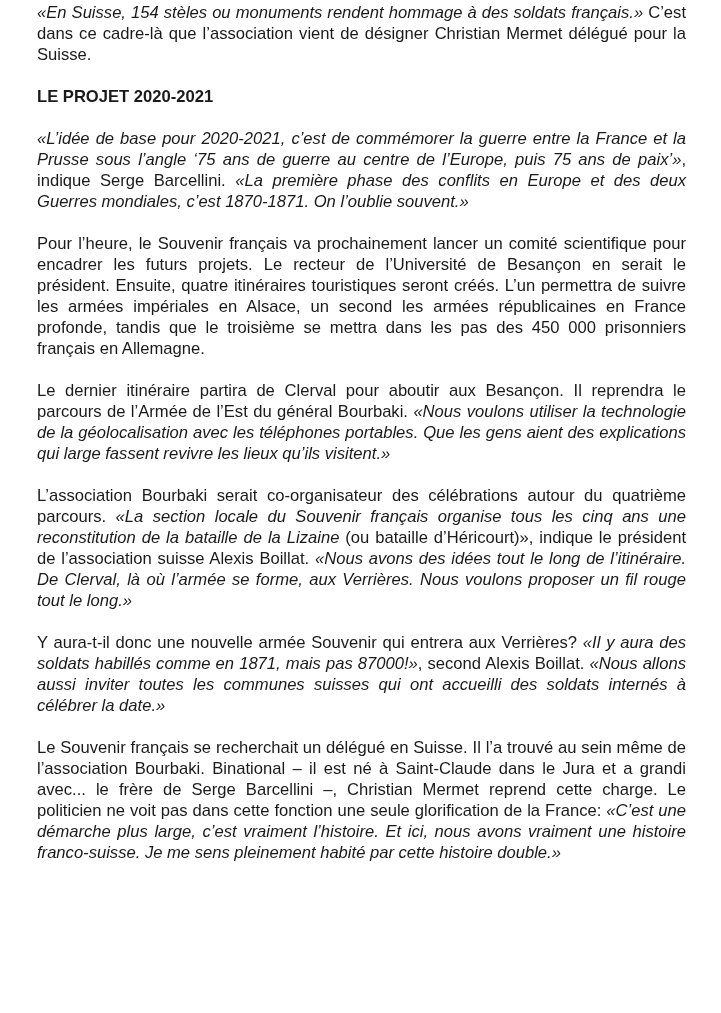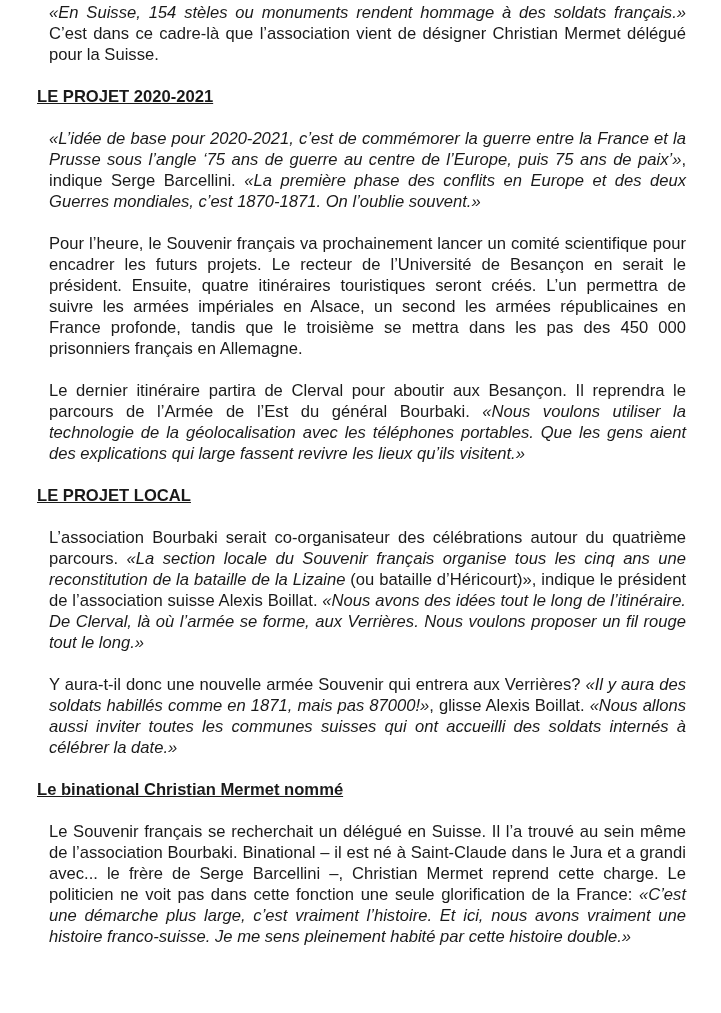--- a/index.html
+++ b/index.html
@@ -23,7 +23,7 @@
       line-height: 21px;
     }
     p {
-      margin: 0 0 21px 12px;
+      margin: 0 0 21px 0;
       text-align: justify;
       text-align-last: left;
     }

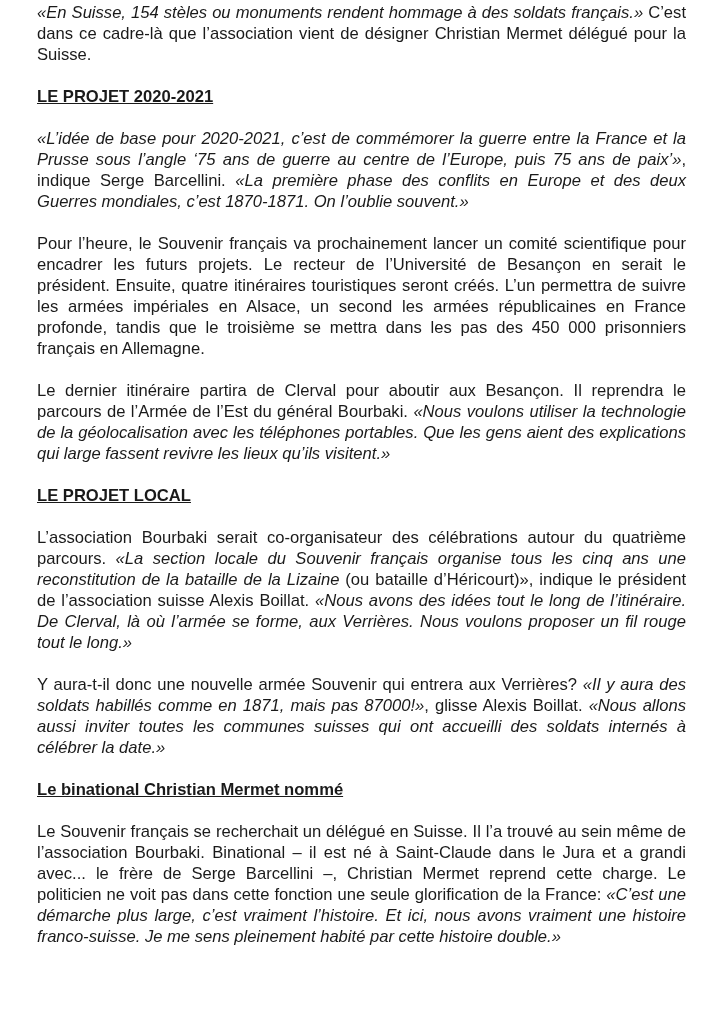--- a/index.html
+++ b/index.html
@@ -32,7 +32,6 @@
       font-size: 16.6px;
       line-height: 21px;
       font-weight: bold;
-      text-decoration: underline;
     }
     i { font-style: italic; }
   </style>

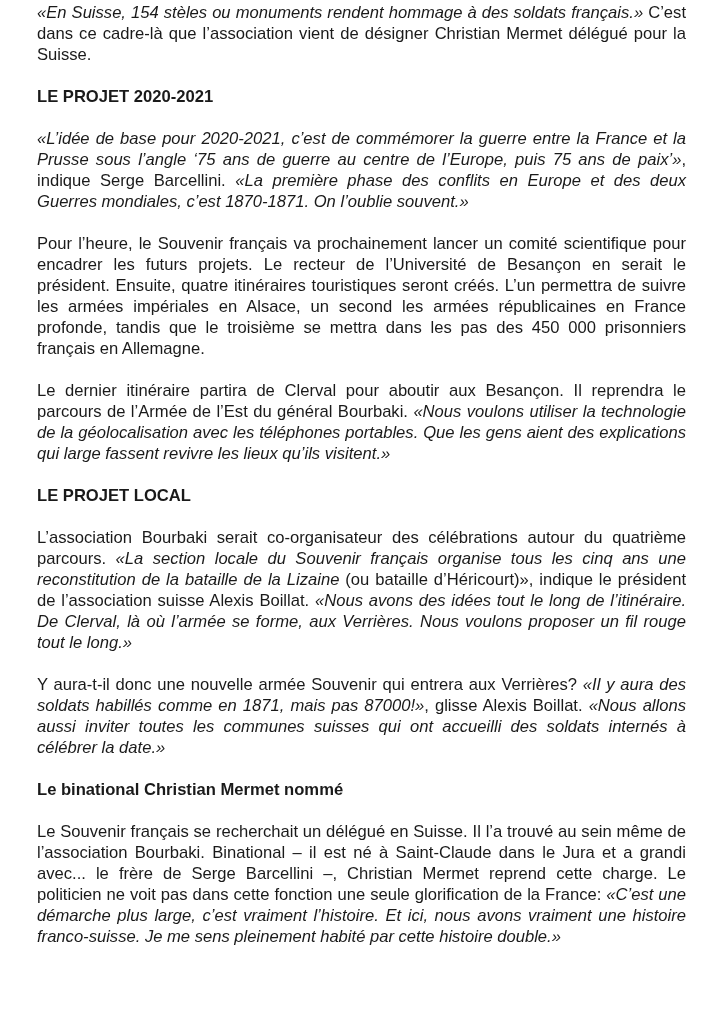--- a/index.html
+++ b/index.html
@@ -49,7 +49,6 @@
 
   <p><span>Le dernier itinéraire partira de Clerval pour aboutir aux Besançon. Il reprendra le parcours de l’Armée de l’Est du général Bourbaki. </span><i>«Nous voulons utiliser la technologie de la géolocalisation avec les téléphones portables. Que les gens aient des explications qui large fassent revivre les lieux qu’ils visitent.»</i></p>
 
-  <h2>LE PROJET LOCAL</h2>
 
   <p><span>L’association Bourbaki serait co-organisateur des célébrations autour du quatrième parcours. </span><i>«La section locale du Souvenir français organise tous les cinq ans une reconstitution de la bataille de la Lizaine</i><span> (ou bataille d’Héricourt)», indique le président de l’association suisse Alexis Boillat. </span><i>«Nous avons des idées tout le long de l’itinéraire. De Clerval, là où l’armée se forme, aux Verrières. Nous voulons proposer un fil rouge tout le long.»</i></p>
 

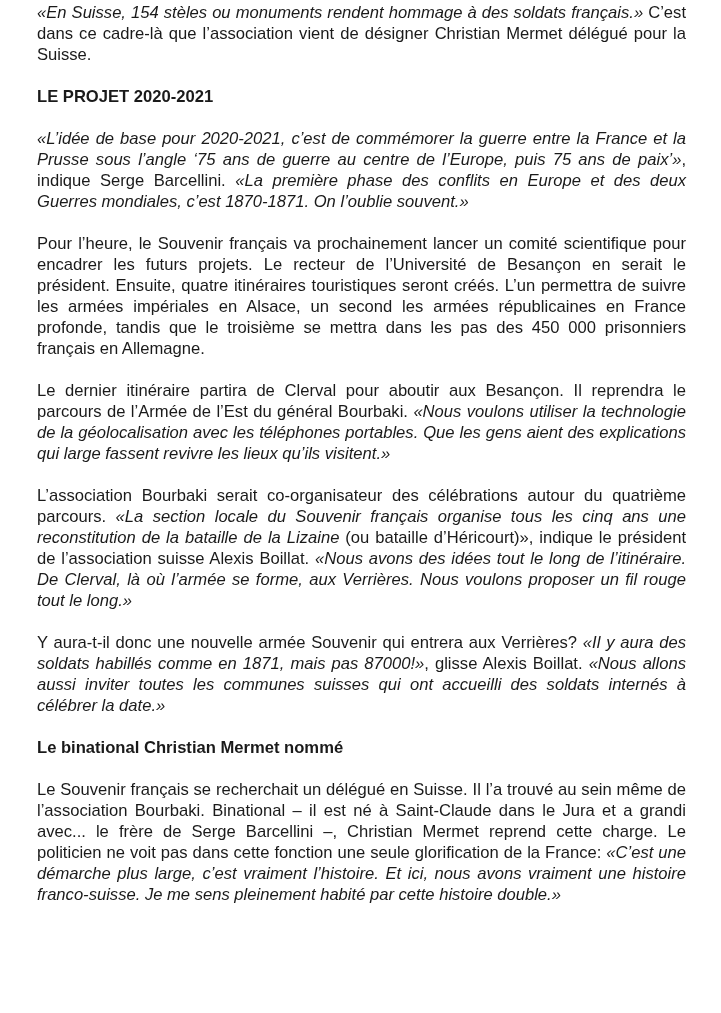--- a/index.html
+++ b/index.html
@@ -52,7 +52,7 @@
 
   <p><span>L’association Bourbaki serait co-organisateur des célébrations autour du quatrième parcours. </span><i>«La section locale du Souvenir français organise tous les cinq ans une reconstitution de la bataille de la Lizaine</i><span> (ou bataille d’Héricourt)», indique le président de l’association suisse Alexis Boillat. </span><i>«Nous avons des idées tout le long de l’itinéraire. De Clerval, là où l’armée se forme, aux Verrières. Nous voulons proposer un fil rouge tout le long.»</i></p>
 
-  <p><span>Y aura-t-il donc une nouvelle armée Souvenir qui entrera aux Verrières? </span><i>«Il y aura des soldats habillés comme en 1871, mais pas 87000!»</i><span>, glisse Alexis Boillat. </span><i>«Nous allons aussi inviter toutes les communes suisses qui ont accueilli des soldats internés à célébrer la date.»</i></p>
+  <p><span>Y aura-t-il donc une nouvelle armée Souvenir qui entrera aux Verrières? </span><i>«Il y aura des soldats habillés comme en 1871, mais pas 87000!»</i><span>, second Alexis Boillat. </span><i>«Nous allons aussi inviter toutes les communes suisses qui ont accueilli des soldats internés à célébrer la date.»</i></p>
 
 
   <h2>Le binational Christian Mermet nommé</h2>

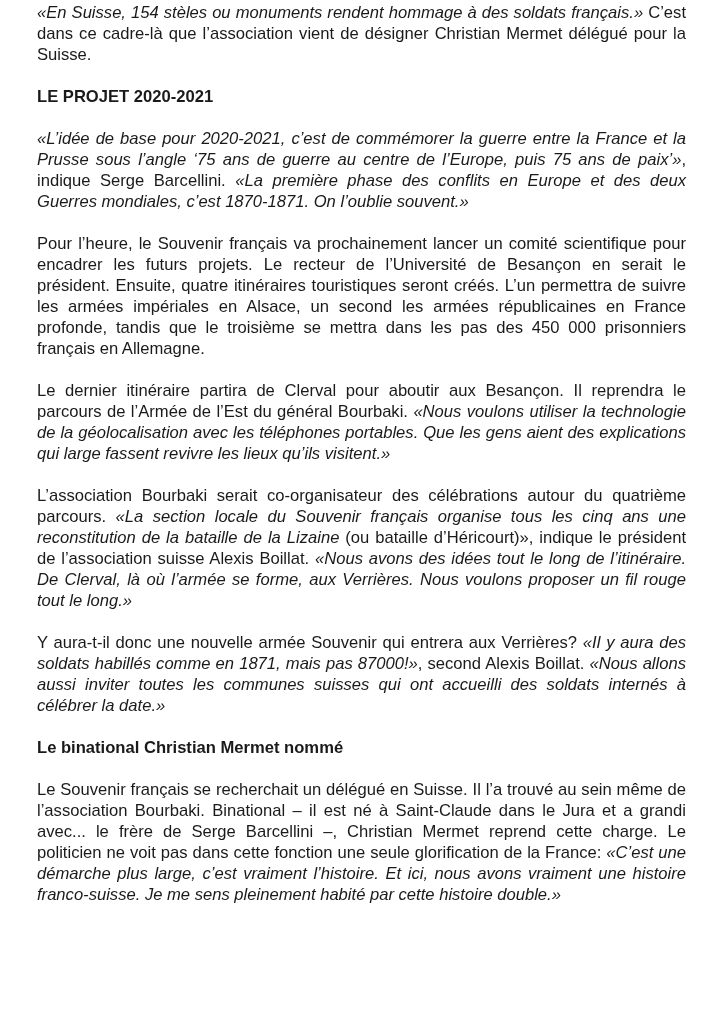--- a/index.html
+++ b/index.html
@@ -55,7 +55,6 @@
   <p><span>Y aura-t-il donc une nouvelle armée Souvenir qui entrera aux Verrières? </span><i>«Il y aura des soldats habillés comme en 1871, mais pas 87000!»</i><span>, second Alexis Boillat. </span><i>«Nous allons aussi inviter toutes les communes suisses qui ont accueilli des soldats internés à célébrer la date.»</i></p>
 
 
-  <h2>Le binational Christian Mermet nommé</h2>
 
   <p><span>Le Souvenir français se recherchait un délégué en Suisse. Il l’a trouvé au sein même de l’association Bourbaki. Binational – il est né à Saint-Claude dans le Jura et a grandi avec... le frère de Serge Barcellini –, Christian Mermet reprend cette charge. Le politicien ne voit pas dans cette fonction une seule glorification de la France: </span><i>«C’est une démarche plus large, c’est vraiment l’histoire. Et ici, nous avons vraiment une histoire franco-suisse. Je me sens pleinement habité par cette histoire double.»</i></p>
 </div>

